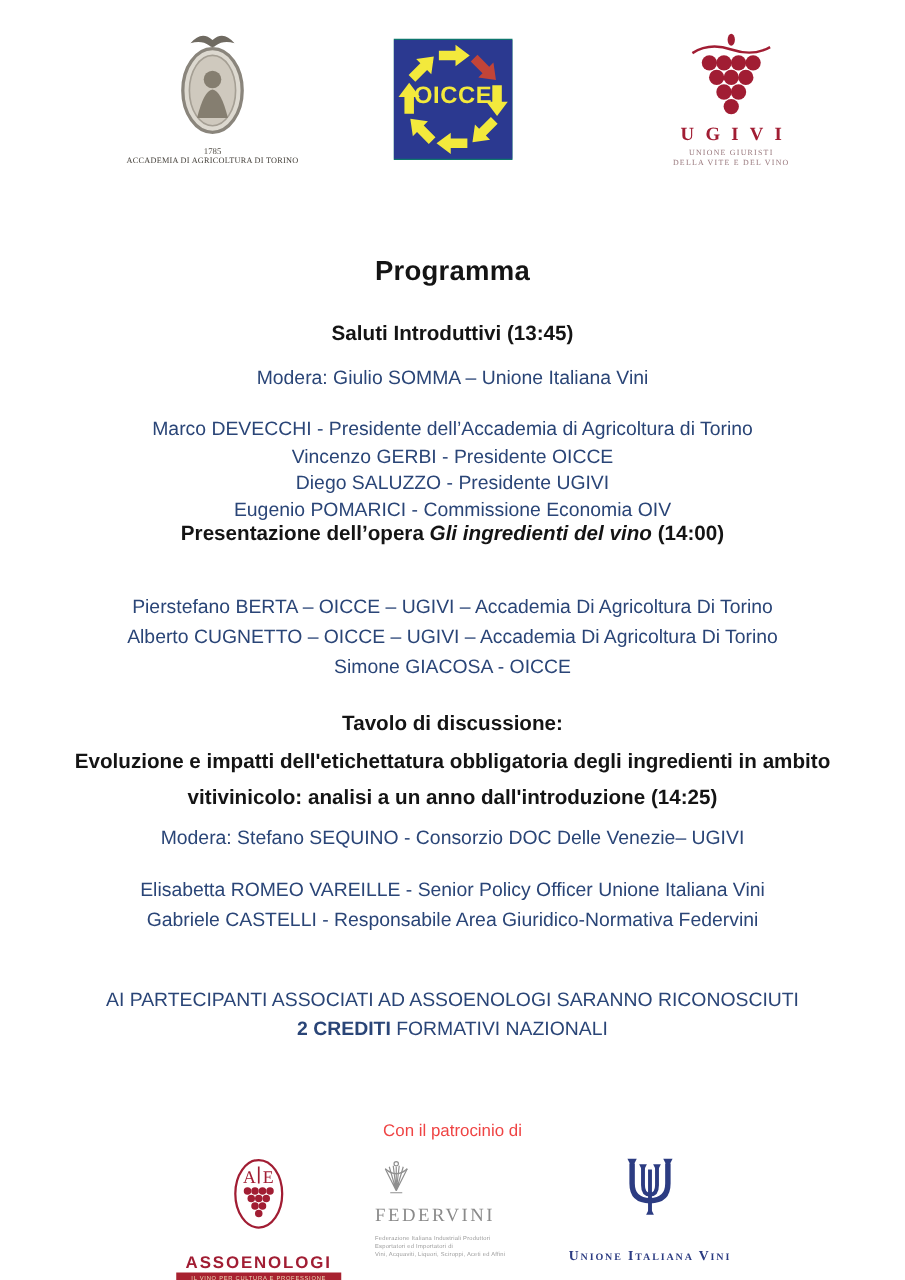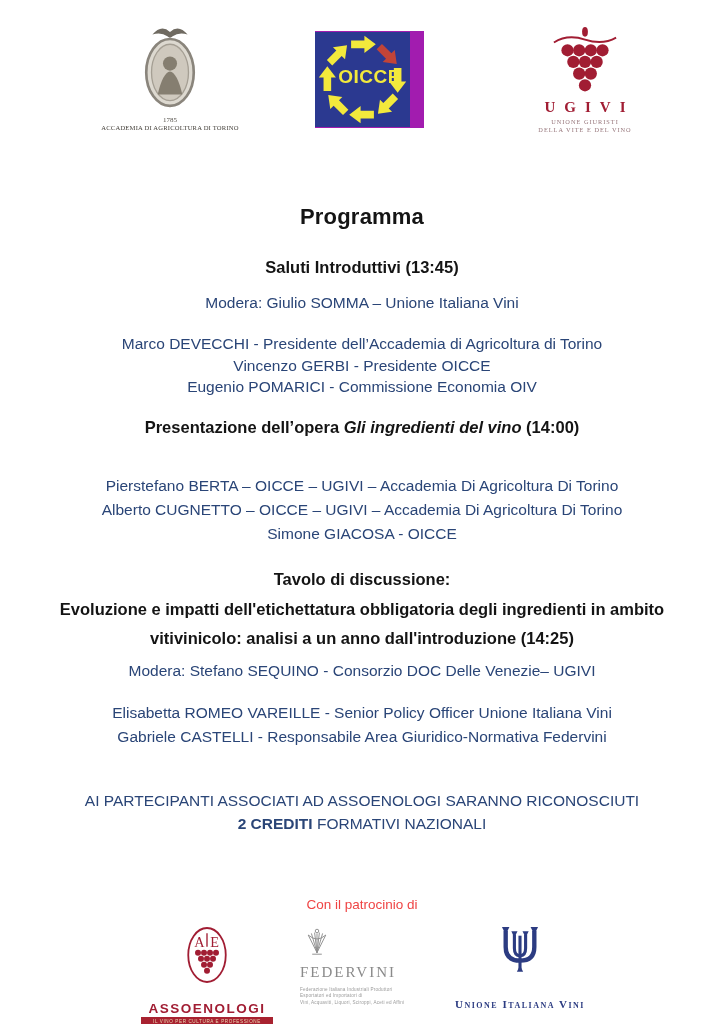--- a/index.html
+++ b/index.html
@@ -27,7 +27,7 @@
   .logo-acc .acc-year{font-family:"Liberation Serif",serif;font-size:7px;line-height:7px;margin-top:1px;color:#55514a;}
   .logo-acc .acc-cap{font-family:"Liberation Serif",serif;font-size:6.6px;line-height:8px;letter-spacing:.2px;color:#45413b;}
 
-  .logo-oicce{top:31px;left:315px;width:109px;height:97px;background:#a21caf;}
+  .logo-oicce{top:31px;left:315px;width:95px;height:97px;background:#0f766e;}
   .oicce-label{position:absolute;top:0;left:0;right:0;bottom:6px;display:flex;align-items:center;justify-content:center;
     color:#f3e93c;font-weight:800;font-size:19px;letter-spacing:.5px;}
 

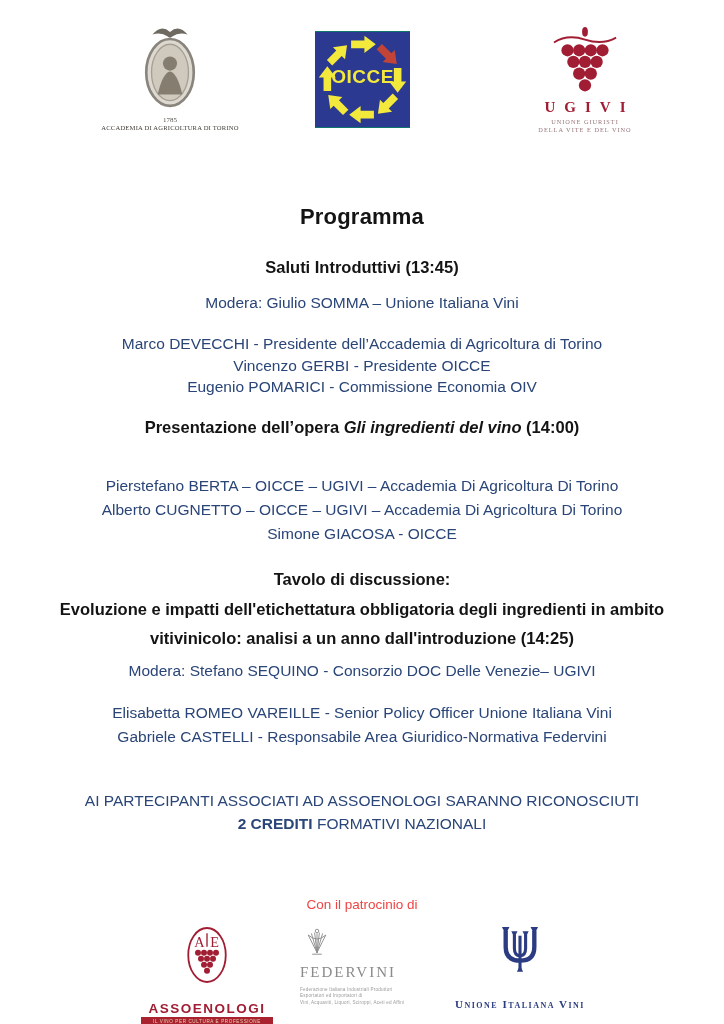--- a/index.html
+++ b/index.html
@@ -128,6 +128,7 @@
 <div class="abs center t-blue speakers" style="top:333px">
   <div>Marco DEVECCHI - Presidente dell’Accademia di Agricoltura di Torino</div>
   <div>Vincenzo GERBI - Presidente OICCE</div>
+  <div>Diego SALUZZO - Presidente UGIVI</div>
   <div>Eugenio POMARICI - Commissione Economia OIV</div>
 </div>
 

